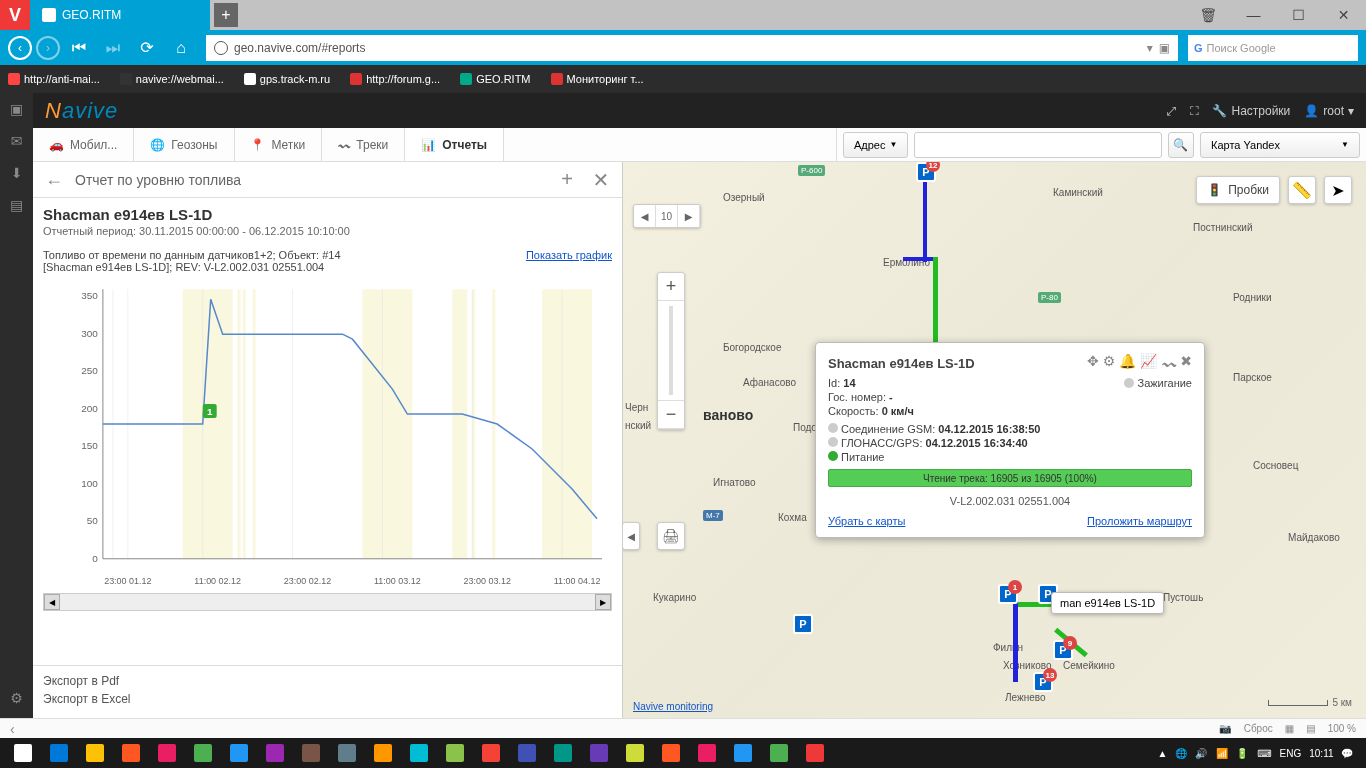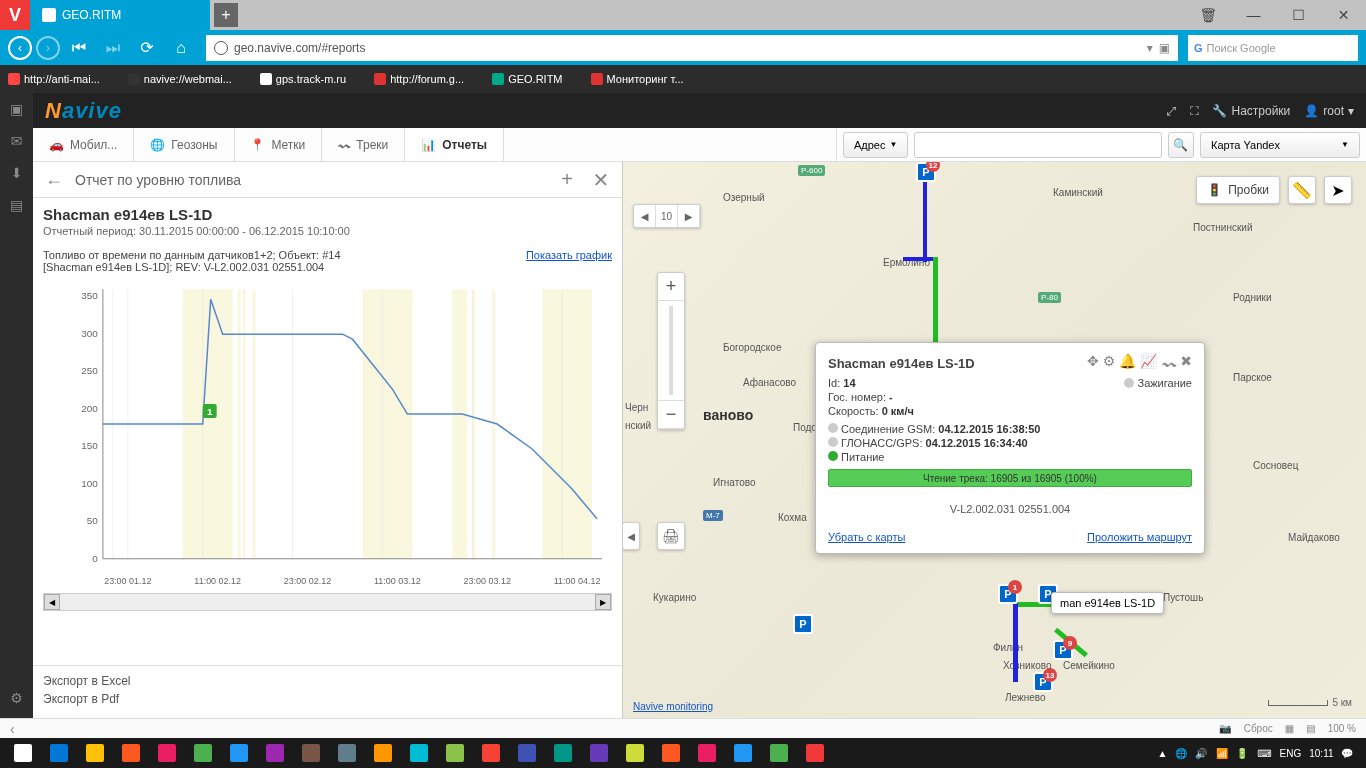--- a/index.html
+++ b/index.html
@@ -22,7 +22,7 @@
 .url-actions { display: flex; gap: 6px; align-items: center; color: #888; }
 .search-bar { width: 170px; height: 26px; background: #fff; display: flex; align-items: center; padding: 0 6px; font-size: 11px; color: #999; gap: 4px; }
 
-.bookmarks-bar { height: 28px; background: #2c2c2c; display: flex; align-items: center; padding: 0 8px; gap: 28px; font-size: 11px; color: #fff; }
+.bookmarks-bar { height: 28px; background: #2c2c2c; display: flex; align-items: center; padding: 0 8px; gap: 20px; font-size: 11px; color: #fff; }
 .bookmark { display: flex; align-items: center; gap: 4px; cursor: pointer; }
 .bm-icon { width: 12px; height: 12px; border-radius: 2px; }
 

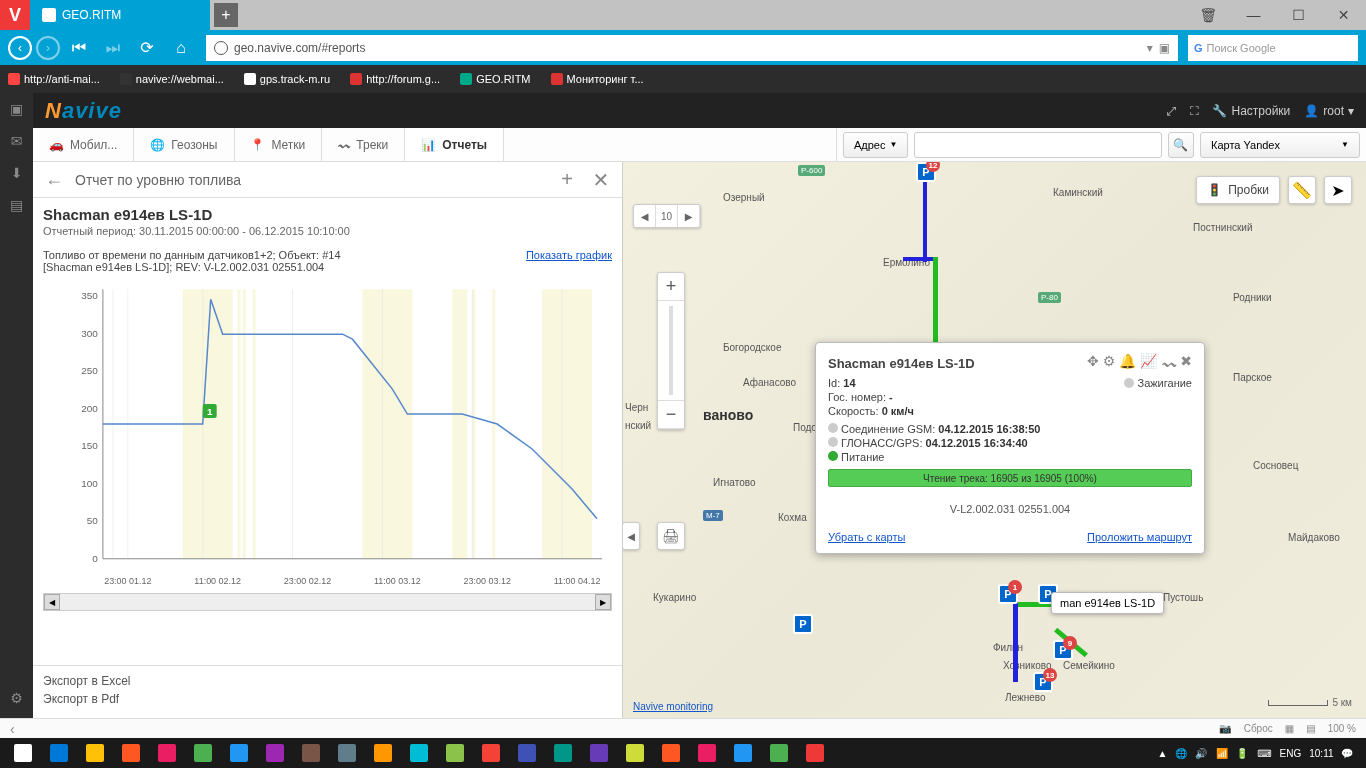--- a/index.html
+++ b/index.html
@@ -33,7 +33,7 @@
 
 .app { position: absolute; left: 33px; top: 93px; right: 0; bottom: 50px; display: flex; flex-direction: column; }
 .app-header { height: 35px; background: #222; display: flex; align-items: center; padding: 0 12px; }
-.app-logo { font-size: 22px; font-weight: bold; color: #0088bb; font-style: italic; letter-spacing: 1px; }
+.app-logo { font-size: 22px; font-weight: normal; color: #0088bb; font-style: italic; letter-spacing: 1px; }
 .app-logo .n { color: #ff9933; }
 .header-right { margin-left: auto; display: flex; align-items: center; gap: 14px; color: #ccc; font-size: 12px; }
 .hdr-item { display: flex; align-items: center; gap: 4px; cursor: pointer; }

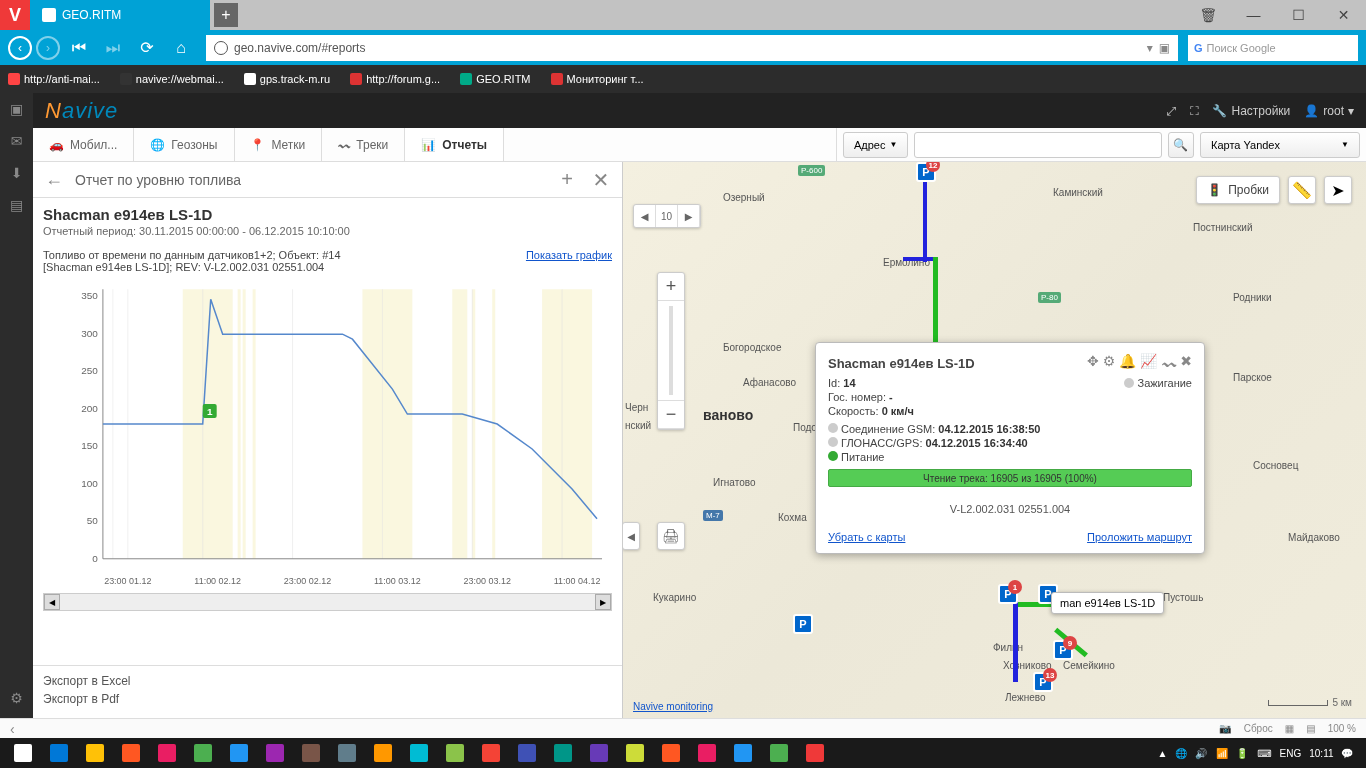--- a/index.html
+++ b/index.html
@@ -111,7 +111,7 @@
 .ignition { float: right; display: flex; align-items: center; gap: 4px; }
 .status-dot { width: 10px; height: 10px; border-radius: 50%; display: inline-block; }
 .progress-bar { height: 18px; background: #5c5; border: 1px solid #4a4; border-radius: 2px; margin: 6px 0; text-align: center; font-size: 10px; line-height: 18px; color: #333; }
-.popup-ver { text-align: center; font-size: 11px; color: #555; margin: 16px 0; }
+.popup-ver { text-align: center; font-size: 11px; color: #555; margin: 8px 0; }
 .popup-footer { display: flex; justify-content: space-between; margin-top: 6px; }
 .popup-link { color: #1155cc; text-decoration: underline; cursor: pointer; font-size: 11px; }
 

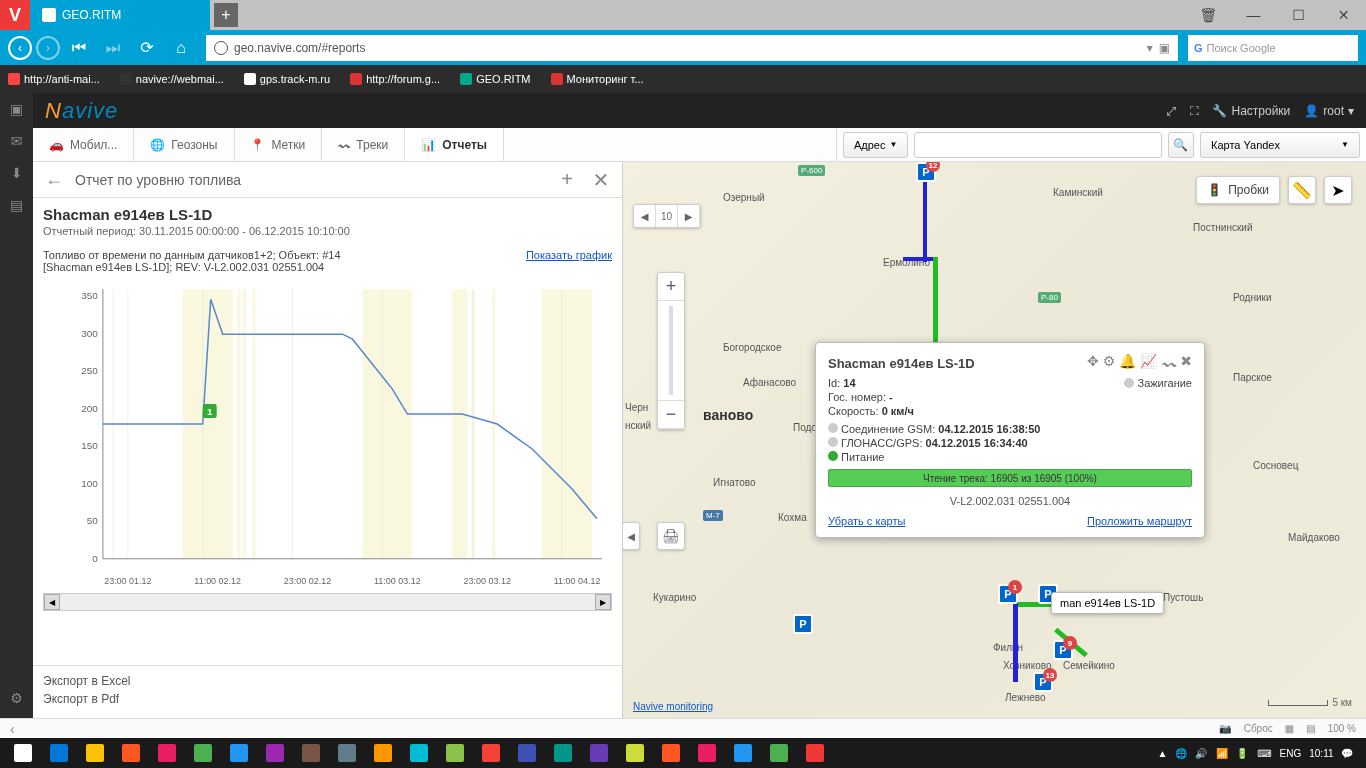--- a/index.html
+++ b/index.html
@@ -305,8 +305,8 @@
         </div>
       </div>
       <div class="export-links">
+        <div class="export-link">Экспорт в Pdf</div>
         <div class="export-link">Экспорт в Excel</div>
-        <div class="export-link">Экспорт в Pdf</div>
       </div>
     </div>
 

